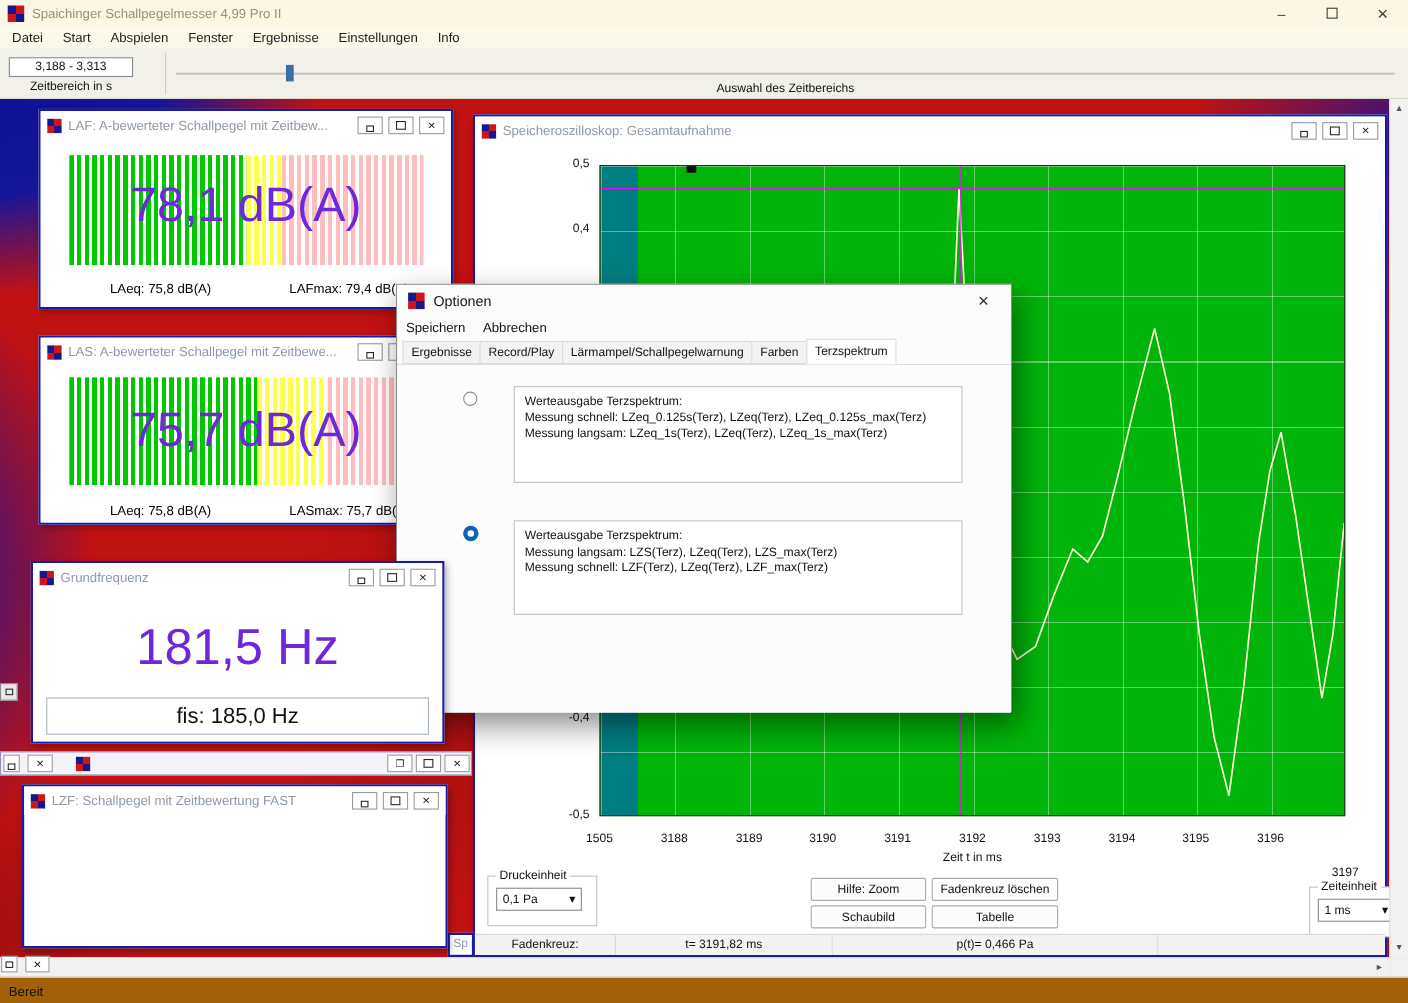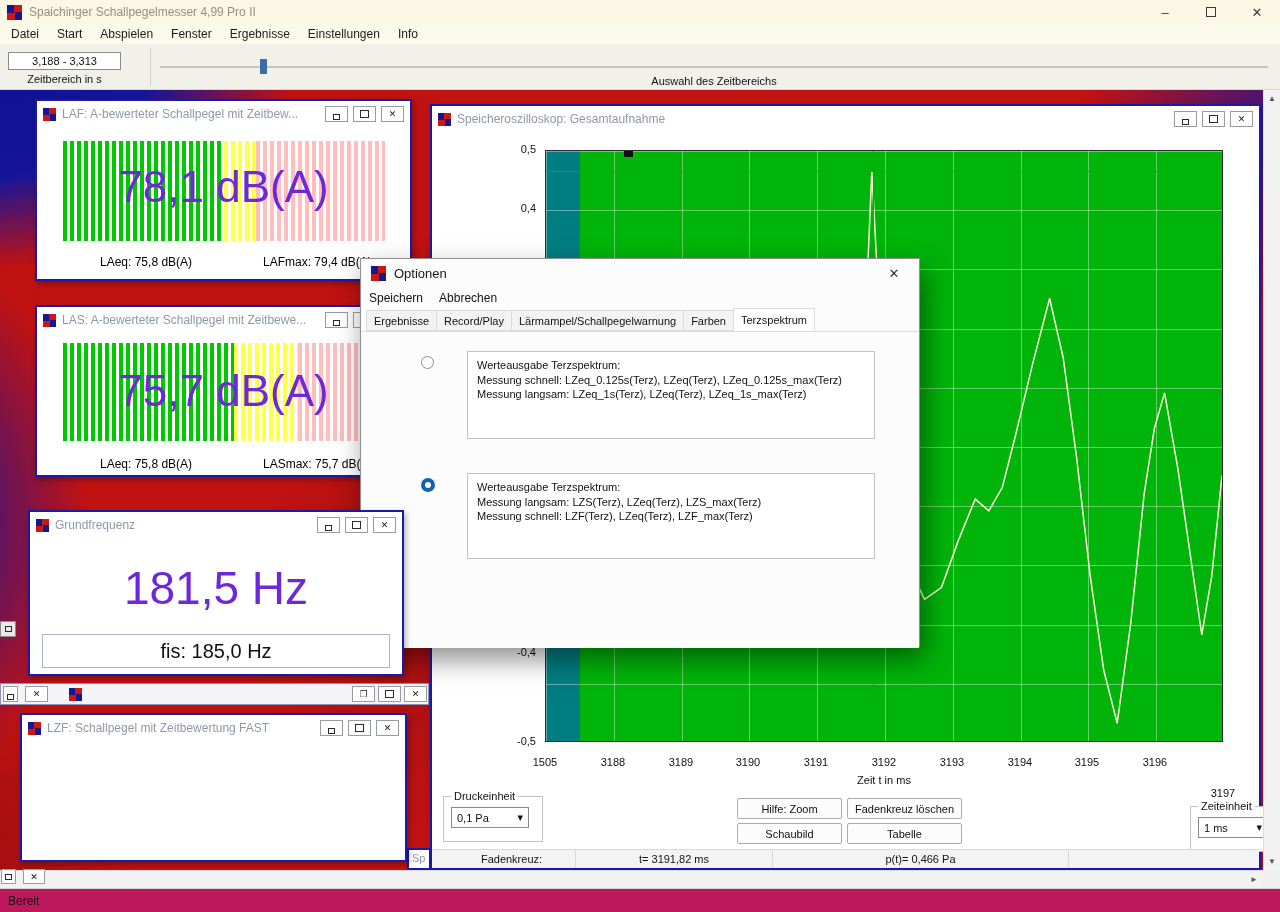--- a/index.html
+++ b/index.html
@@ -229,7 +229,7 @@
         </fieldset>
 
         <div class="osc-status">
-          <div class="osc-cell" style="width:128px;margin-left:16px;">Fadenkreuz:</div>
+          <div class="osc-cell" style="width:128px;">Fadenkreuz:</div>
           <div class="osc-cell" style="width:197px;">t= 3191,82 ms</div>
           <div class="osc-cell" style="width:296px;">p(t)= 0,466 Pa</div>
           <div class="osc-cell" style="flex:1; border-right:none;"></div>

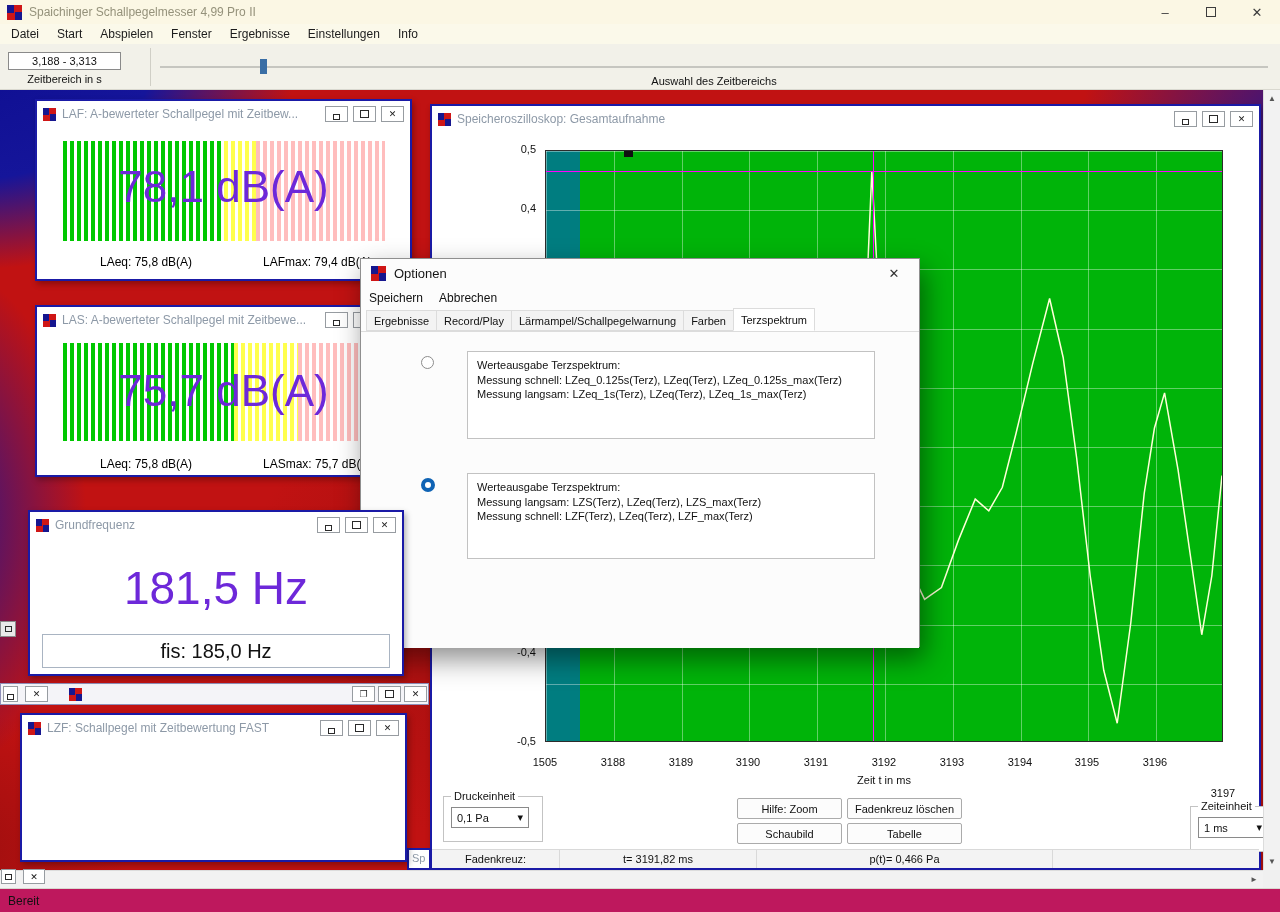--- a/index.html
+++ b/index.html
@@ -42,7 +42,7 @@
   .hscroll { left:0; top:870px; width:1263px; height:18px; background:#f2f2f2; border-top:1px solid #dcdcdc;
     display:flex; justify-content:space-between; align-items:center; padding:0 5px; font-size:8px; color:#555; }
   .scroll-corner { left:1263px; top:870px; width:17px; height:18px; background:#f0f0f0; }
-  .statusbar { left:0; top:888px; width:1280px; height:24px; background:#be185d; border-top:1px solid #d8d8d0;
+  .statusbar { left:0; top:888px; width:1280px; height:24px; background:#a16207; border-top:1px solid #d8d8d0;
     display:flex; align-items:center; padding-left:8px; font-size:12px; }
 
   

